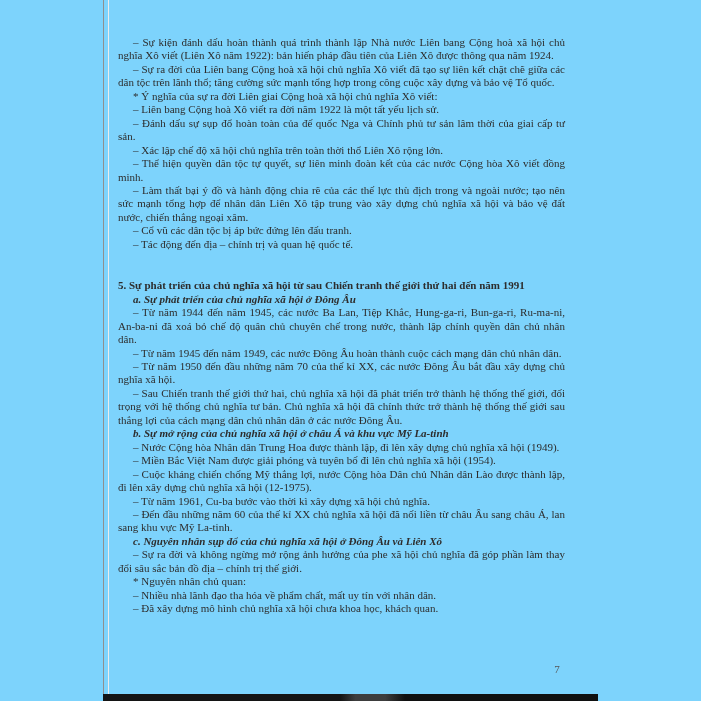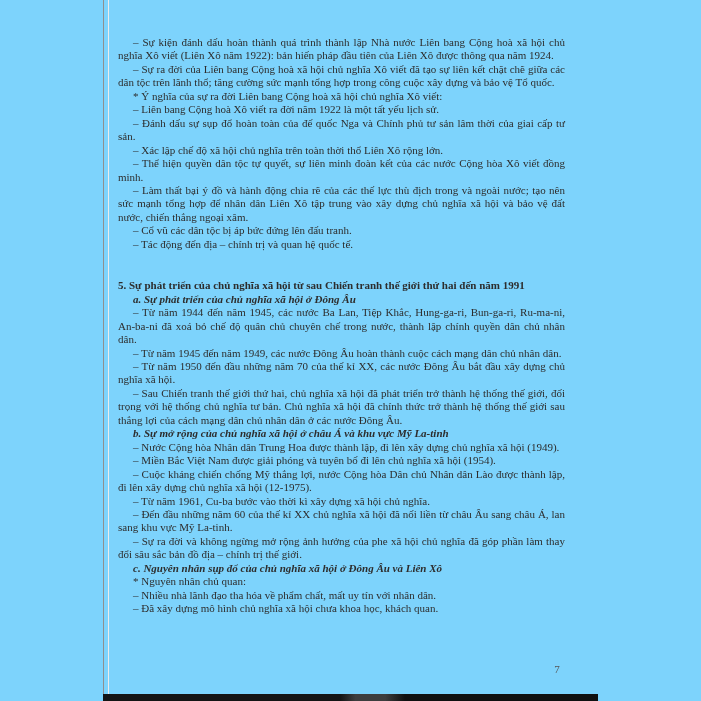--- a/index.html
+++ b/index.html
@@ -91,7 +91,7 @@
   <div class="text-column">
       <p class="para normal">– Sự kiện đánh dấu hoàn thành quá trình thành lập Nhà nước Liên bang Cộng hoà xã hội chủ nghĩa Xô viết (Liên Xô năm 1922): bản hiến pháp đầu tiên của Liên Xô được thông qua năm 1924.</p>
       <p class="para normal">– Sự ra đời của Liên bang Cộng hoà xã hội chủ nghĩa Xô viết đã tạo sự liên kết chặt chẽ giữa các dân tộc trên lãnh thổ; tăng cường sức mạnh tổng hợp trong công cuộc xây dựng và bảo vệ Tổ quốc.</p>
-      <p class="para normal">* Ý nghĩa của sự ra đời Liên bang Cộng hoà xã hội chủ nghĩa Xô viết:</p>
+      <p class="para normal">* Ý nghĩa của sự ra đời Liên giai Cộng hoà xã hội chủ nghĩa Xô viết:</p>
       <p class="para normal">– Liên bang Cộng hoà Xô viết ra đời năm 1922 là một tất yếu lịch sử.</p>
       <p class="para normal">– Đánh dấu sự sụp đổ hoàn toàn của đế quốc Nga và Chính phủ tư sản lâm thời của giai cấp tư sản.</p>
       <p class="para normal">– Xác lập chế độ xã hội chủ nghĩa trên toàn thời thổ Liên Xô rộng lớn.</p>

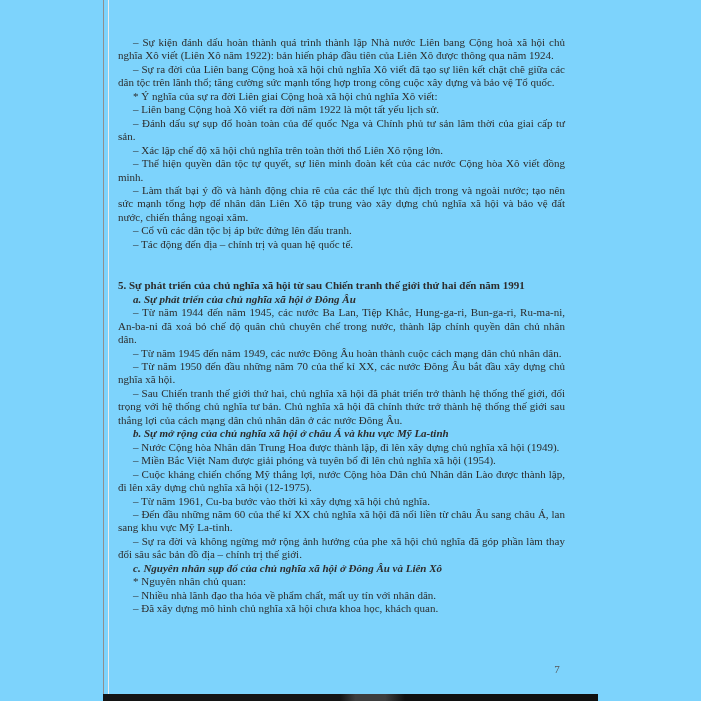--- a/index.html
+++ b/index.html
@@ -111,8 +111,8 @@
       <p class="para normal">– Cuộc kháng chiến chống Mỹ thắng lợi, nước Cộng hòa Dân chủ Nhân dân Lào được thành lập, đi lên xây dựng chủ nghĩa xã hội (12-1975).</p>
       <p class="para normal">– Từ năm 1961, Cu-ba bước vào thời kì xây dựng xã hội chủ nghĩa.</p>
       <p class="para normal">– Đến đầu những năm 60 của thế kỉ XX chủ nghĩa xã hội đã nối liền từ châu Âu sang châu Á, lan sang khu vực Mỹ La-tinh.</p>
+      <p class="para bold-italic">c. Nguyên nhân sụp đổ của chủ nghĩa xã hội ở Đông Âu và Liên Xô</p>
       <p class="para normal">– Sự ra đời và không ngừng mở rộng ảnh hưởng của phe xã hội chủ nghĩa đã góp phần làm thay đổi sâu sắc bản đồ địa – chính trị thế giới.</p>
-      <p class="para bold-italic">c. Nguyên nhân sụp đổ của chủ nghĩa xã hội ở Đông Âu và Liên Xô</p>
       <p class="para normal">* Nguyên nhân chủ quan:</p>
       <p class="para normal">– Nhiều nhà lãnh đạo tha hóa về phẩm chất, mất uy tín với nhân dân.</p>
       <p class="para normal">– Đã xây dựng mô hình chủ nghĩa xã hội chưa khoa học, khách quan.</p>

